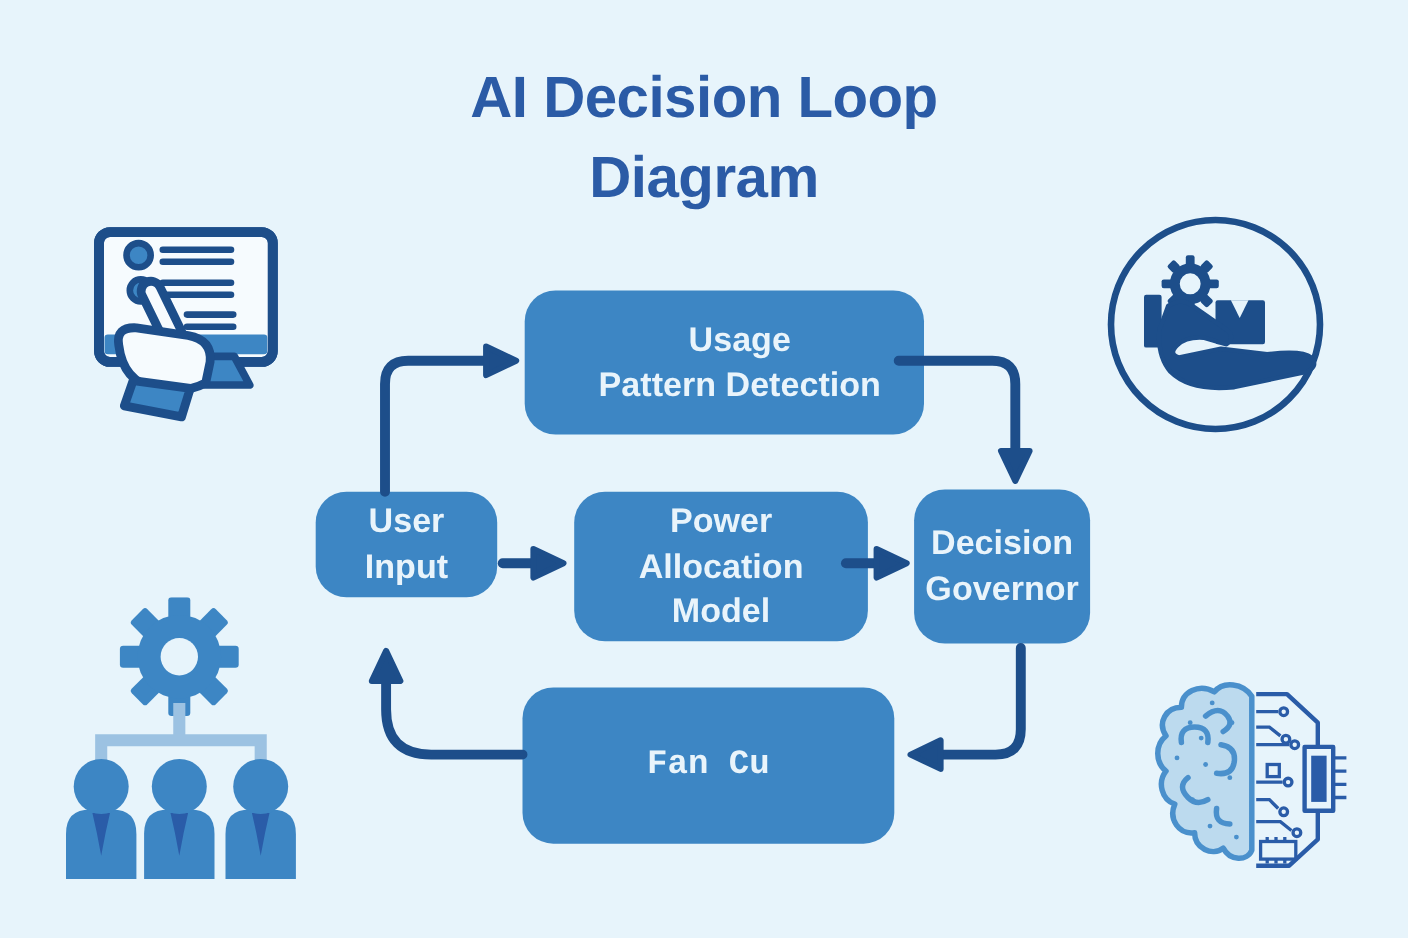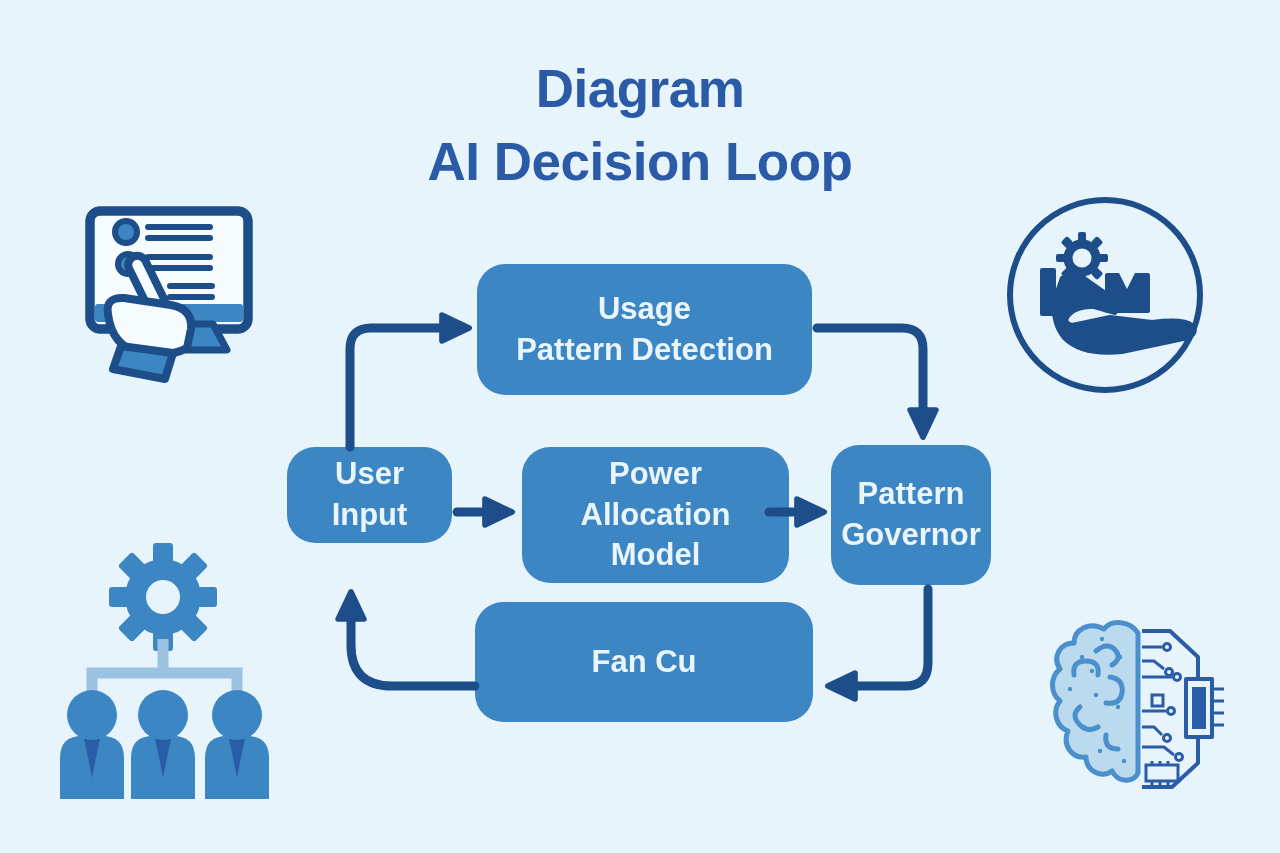--- a/index.html
+++ b/index.html
@@ -49,8 +49,8 @@
 <div id="canvas">
 
   <div class="title">
+    <div>AI Decision Loop</div>
     <div>Diagram</div>
-    <div>AI Decision Loop</div>
   </div>
 
   <div class="node node-usage">Usage

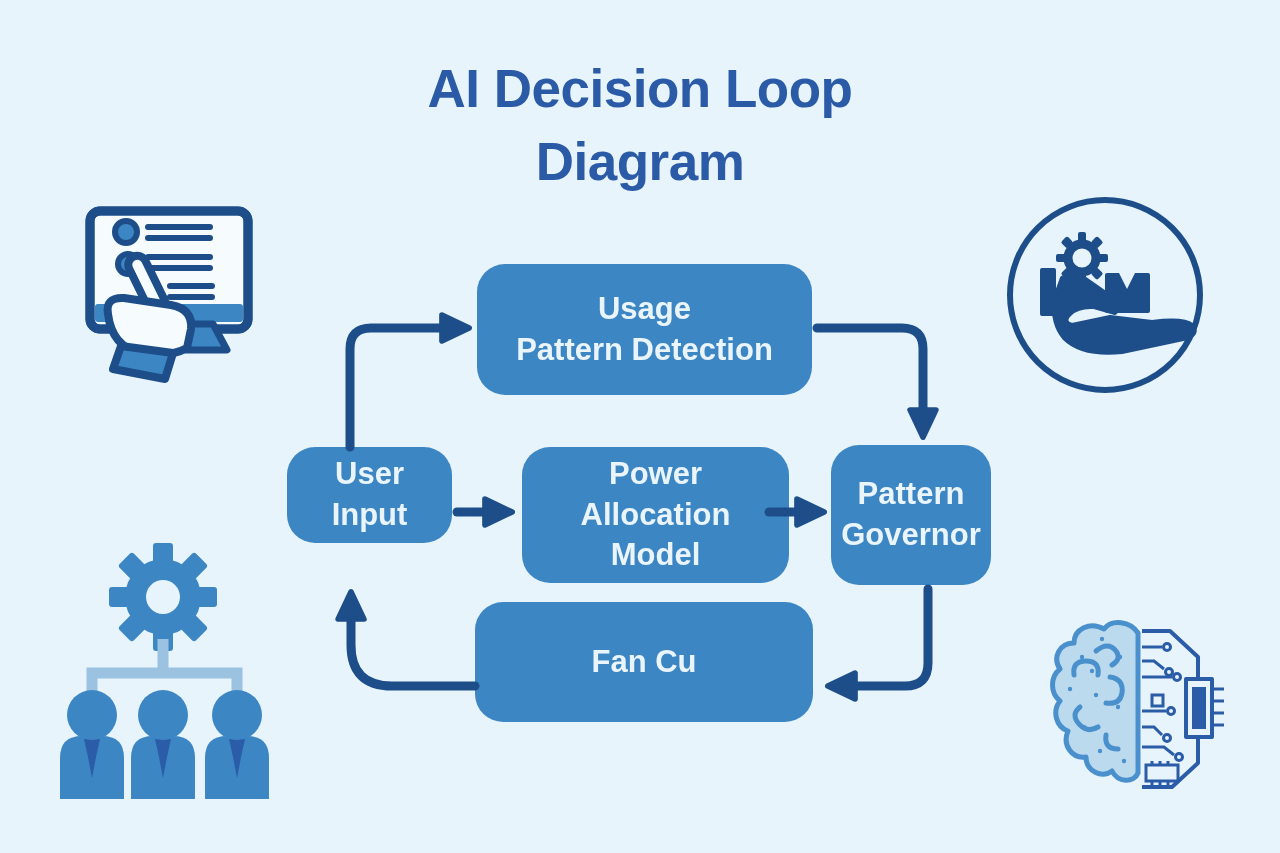--- a/index.html
+++ b/index.html
@@ -35,7 +35,7 @@
     white-space:pre-line;
     border-radius:28px;
   }
-  .node-usage  {left:477px;top:264px;width:335px;height:131px;}
+  .node-usage  {left:477px;top:264px;width:335px;height:131px;padding-left:28px;}
   .node-user   {left:287px;top:447px;width:165px;height:96px;}
   .node-power  {left:522px;top:447px;width:267px;height:136px;}
   .node-thermal{left:831px;top:445px;width:160px;height:140px;}

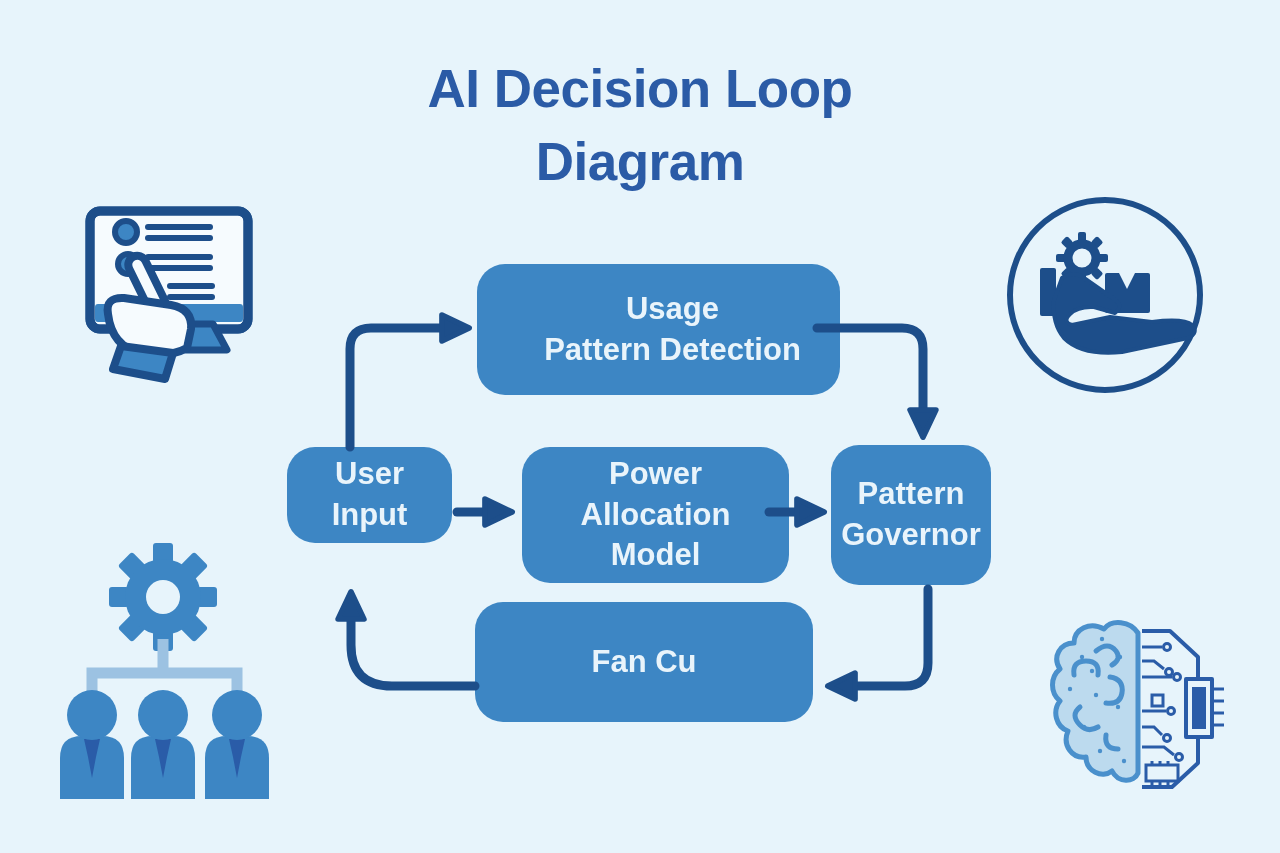--- a/index.html
+++ b/index.html
@@ -60,7 +60,7 @@
   <div class="node node-power">Power
 Allocation
 Model</div>
-  <div class="node node-thermal">Pattern
+  <div class="node node-thermal">Decision
 Governor</div>
   <div class="node node-fan">Fan Cu</div>
 

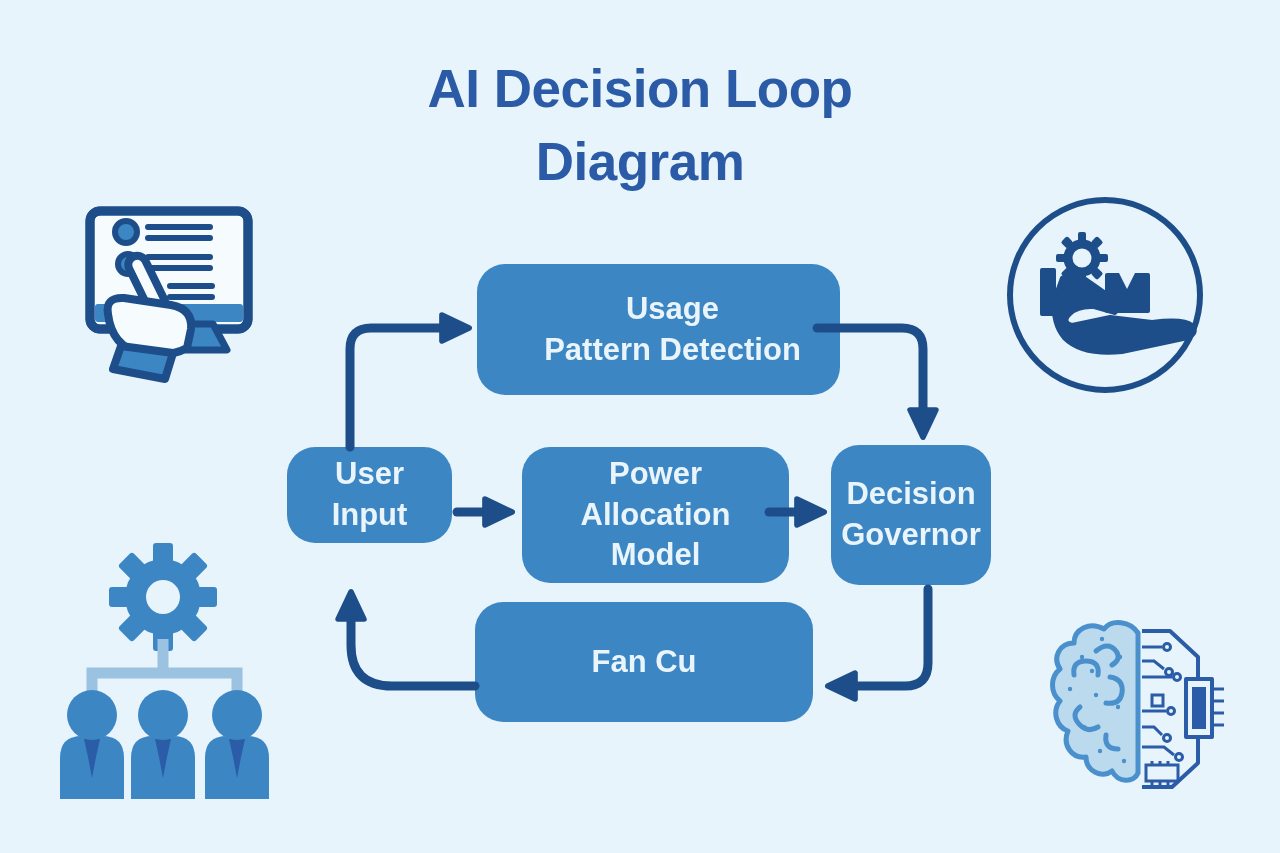--- a/index.html
+++ b/index.html
@@ -39,7 +39,7 @@
   .node-user   {left:287px;top:447px;width:165px;height:96px;}
   .node-power  {left:522px;top:447px;width:267px;height:136px;}
   .node-thermal{left:831px;top:445px;width:160px;height:140px;}
-  .node-fan    {left:475px;top:602px;width:338px;height:120px;}
+  .node-fan    {left:475px;top:625px;width:338px;height:142px;font-family:Liberation Mono, monospace;}
   .overlay{position:absolute;left:0;top:0;pointer-events:none;}
   .icon{position:absolute;}
 </style>

